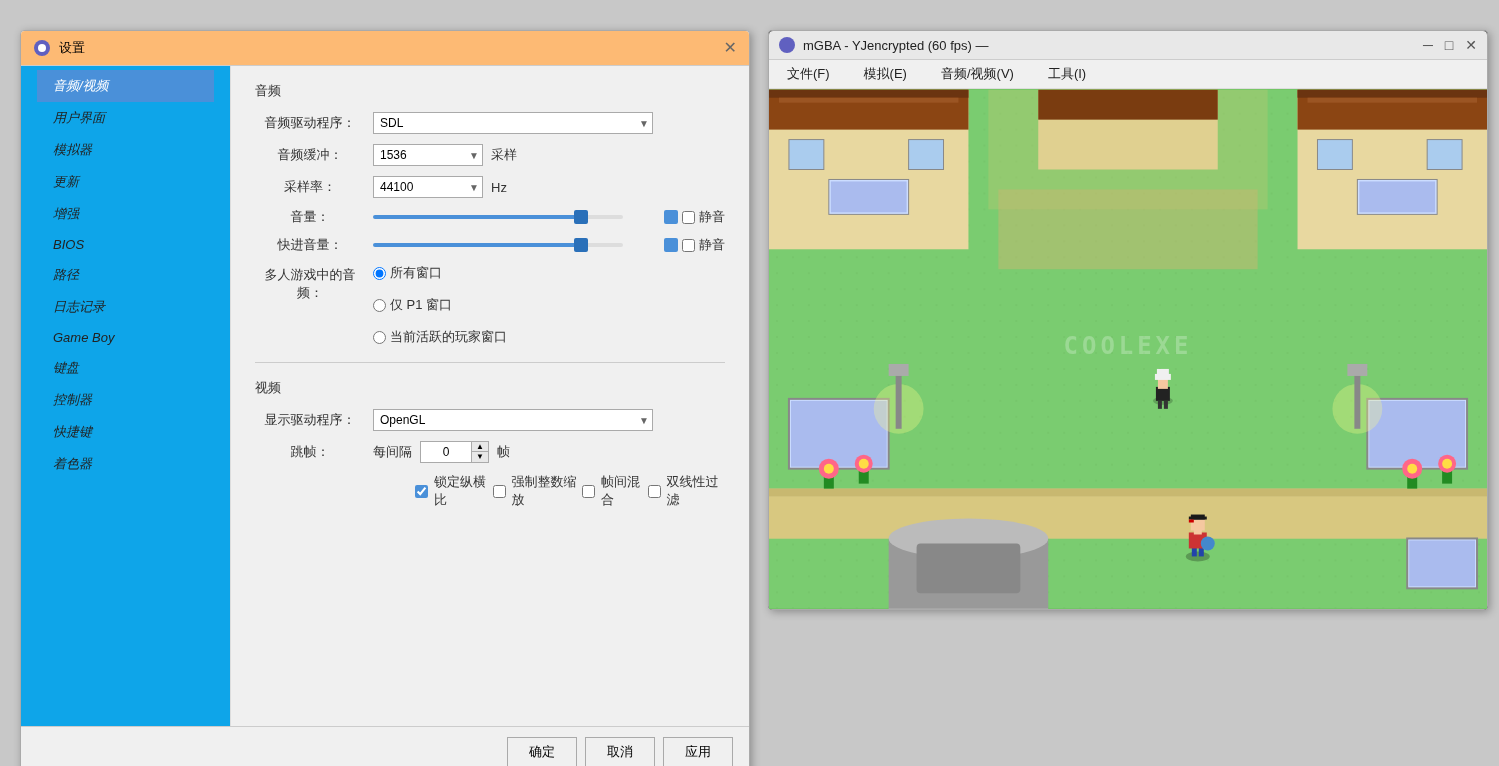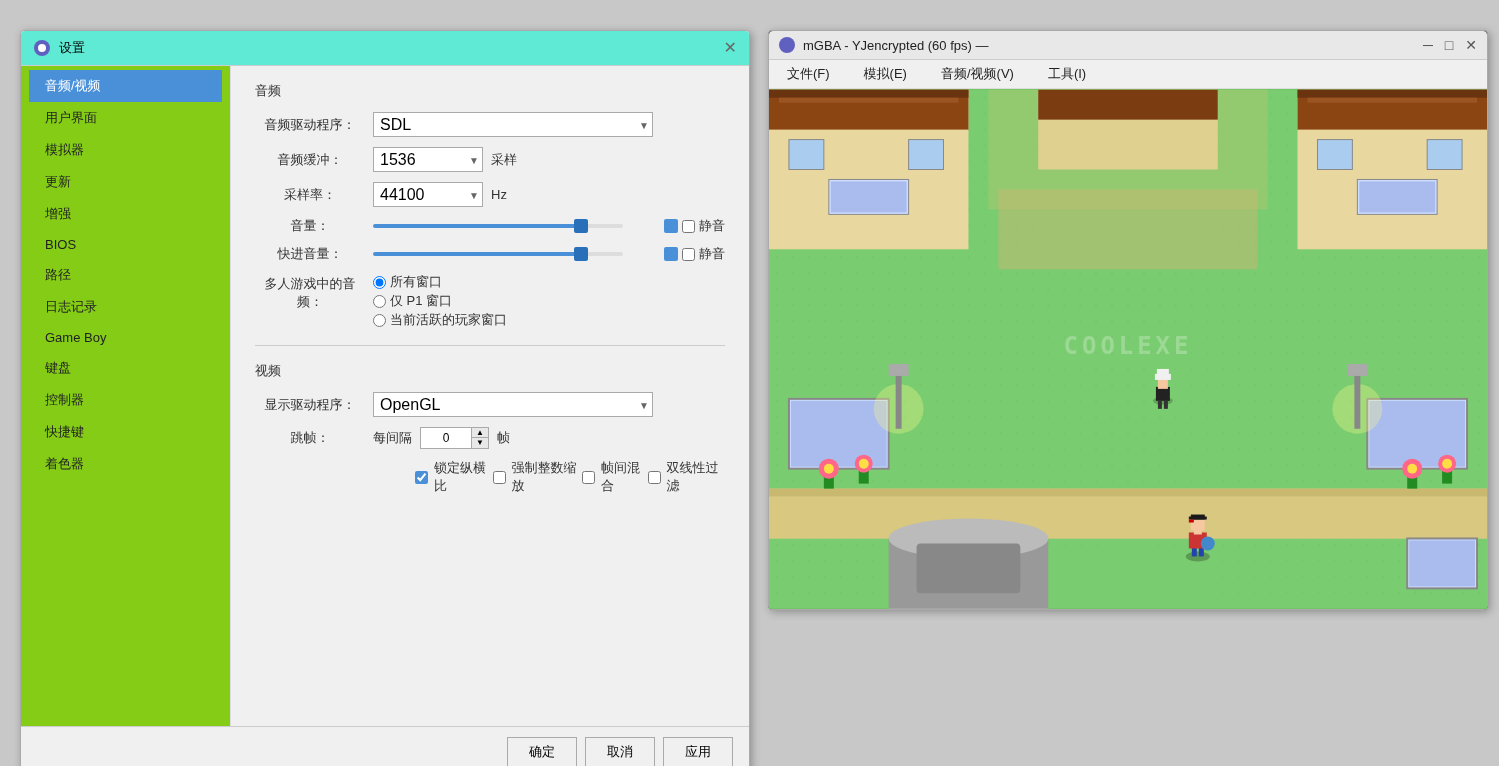--- a/index.html
+++ b/index.html
@@ -26,7 +26,7 @@
     }
 
     .title-bar {
-      background: #5eead4;
+      background: #fdba74;
       border-bottom: 1px solid #ccc;
       padding: 8px 12px;
       display: flex;

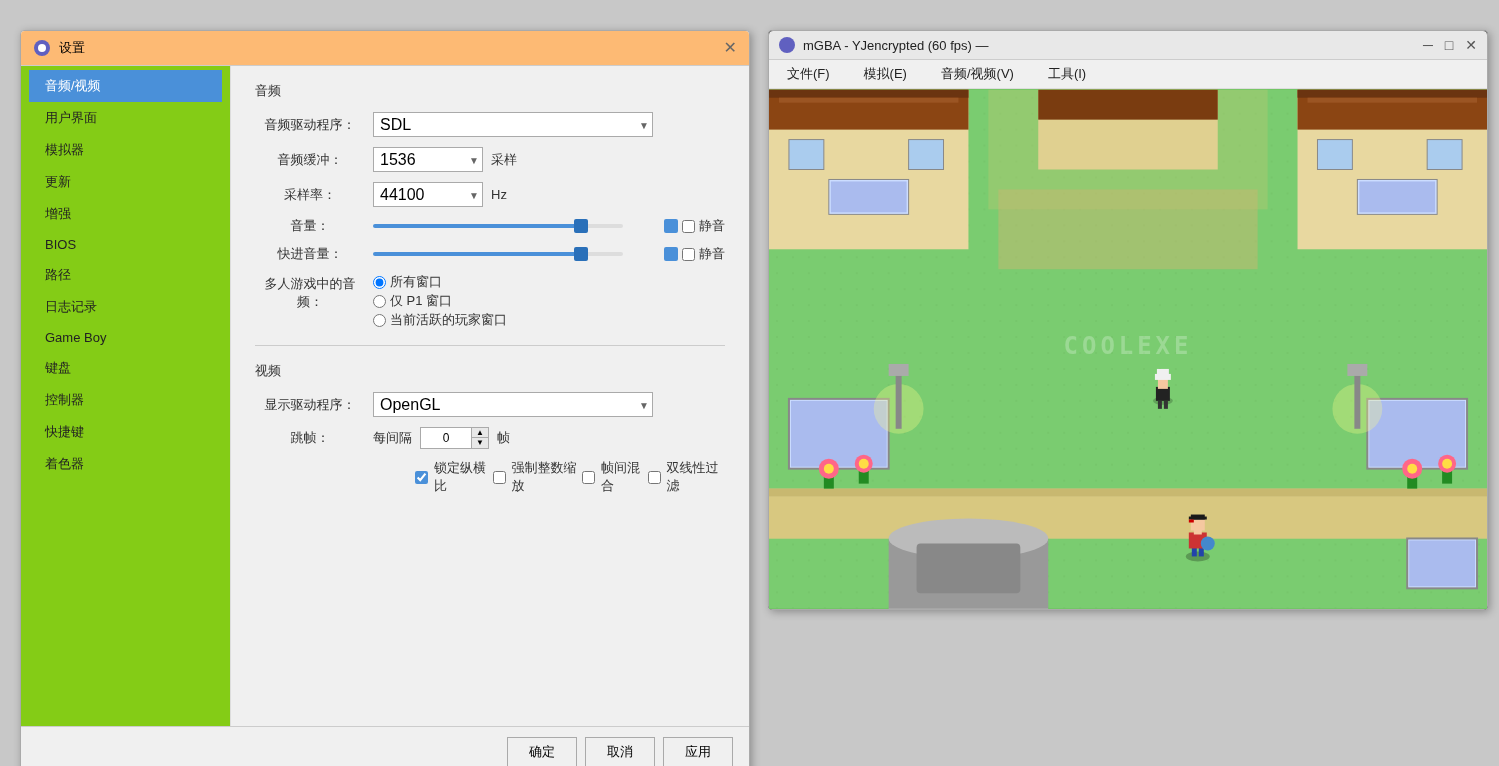--- a/index.html
+++ b/index.html
@@ -61,9 +61,10 @@
     
     .sidebar {
       width: 210px;
-      background: #84cc16;
+      background: #0ea5e9;
       border-right: 1px solid #ddd;
-      padding: 4px 8px;
+      padding: 4px 16px;
+      font-style: italic;
     }
 
     .sidebar-item {

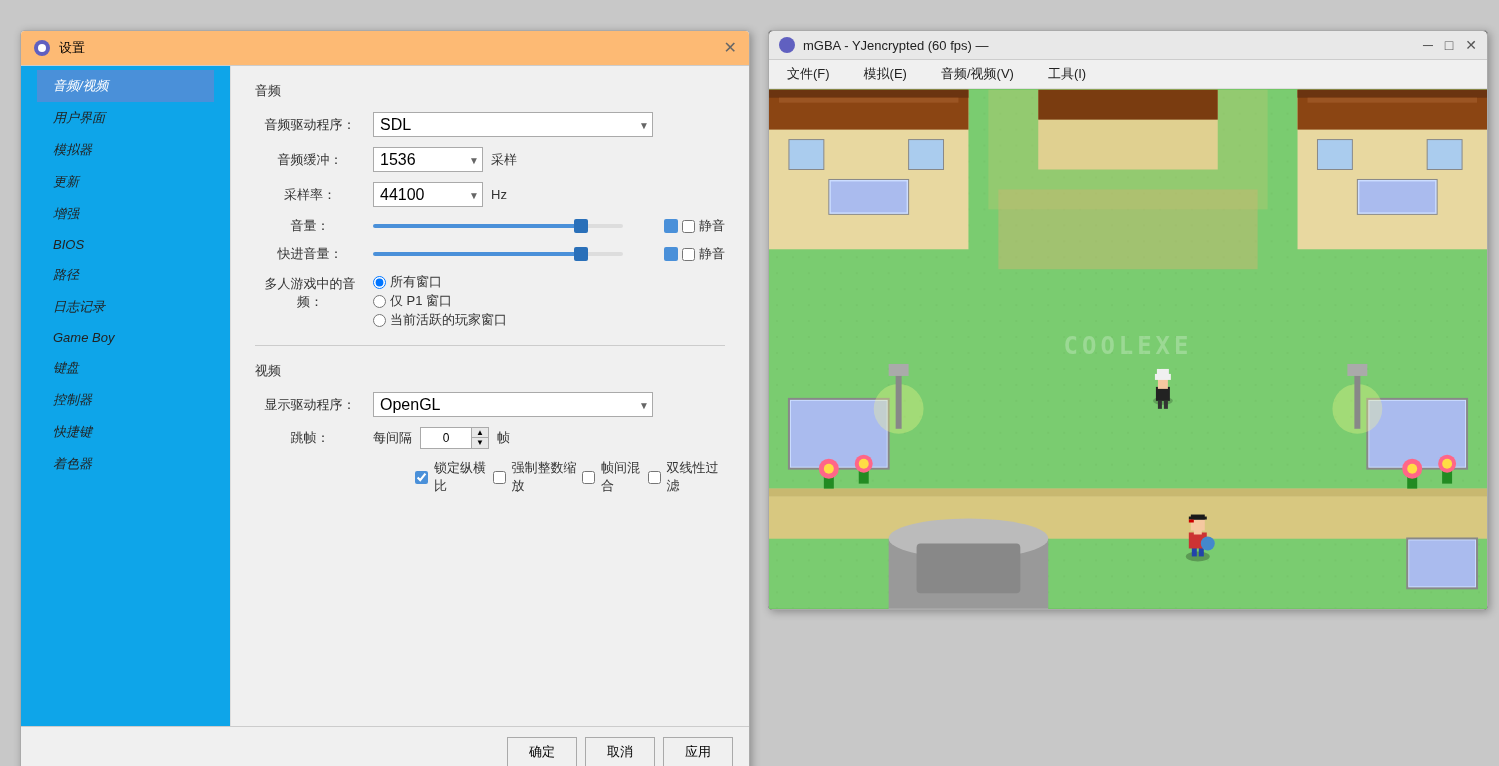--- a/index.html
+++ b/index.html
@@ -118,7 +118,7 @@
       border: 1px solid #aaa;
       background: white;
       padding: 3px 28px 3px 6px;
-      font-size: 16px;
+      font-size: 12px;
       cursor: pointer;
       appearance: none;
       -webkit-appearance: none;

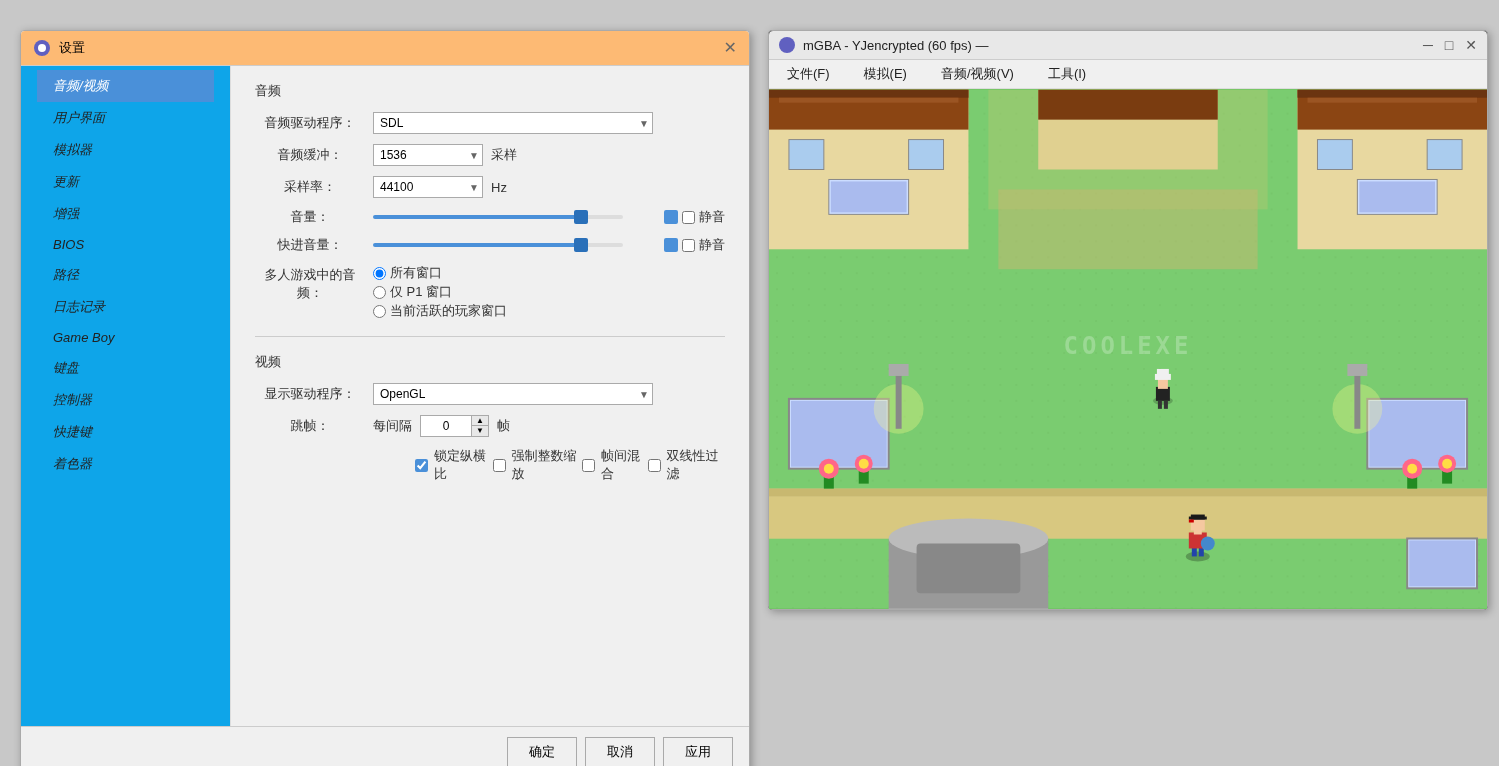--- a/index.html
+++ b/index.html
@@ -477,7 +477,7 @@
 
       <div class="form-row" style="align-items:flex-start;margin-top:4px;">
         <span class="form-label" style="padding-top:2px;">多人游戏中的音频：</span>
-        <div style="display:flex;flex-direction:column;gap:1px;">
+        <div style="display:flex;flex-direction:column;gap:14px;">
           <label class="mute-checkbox-label">
             <input type="radio" name="multiplay" checked="" style="">
             <span>所有窗口</span>

